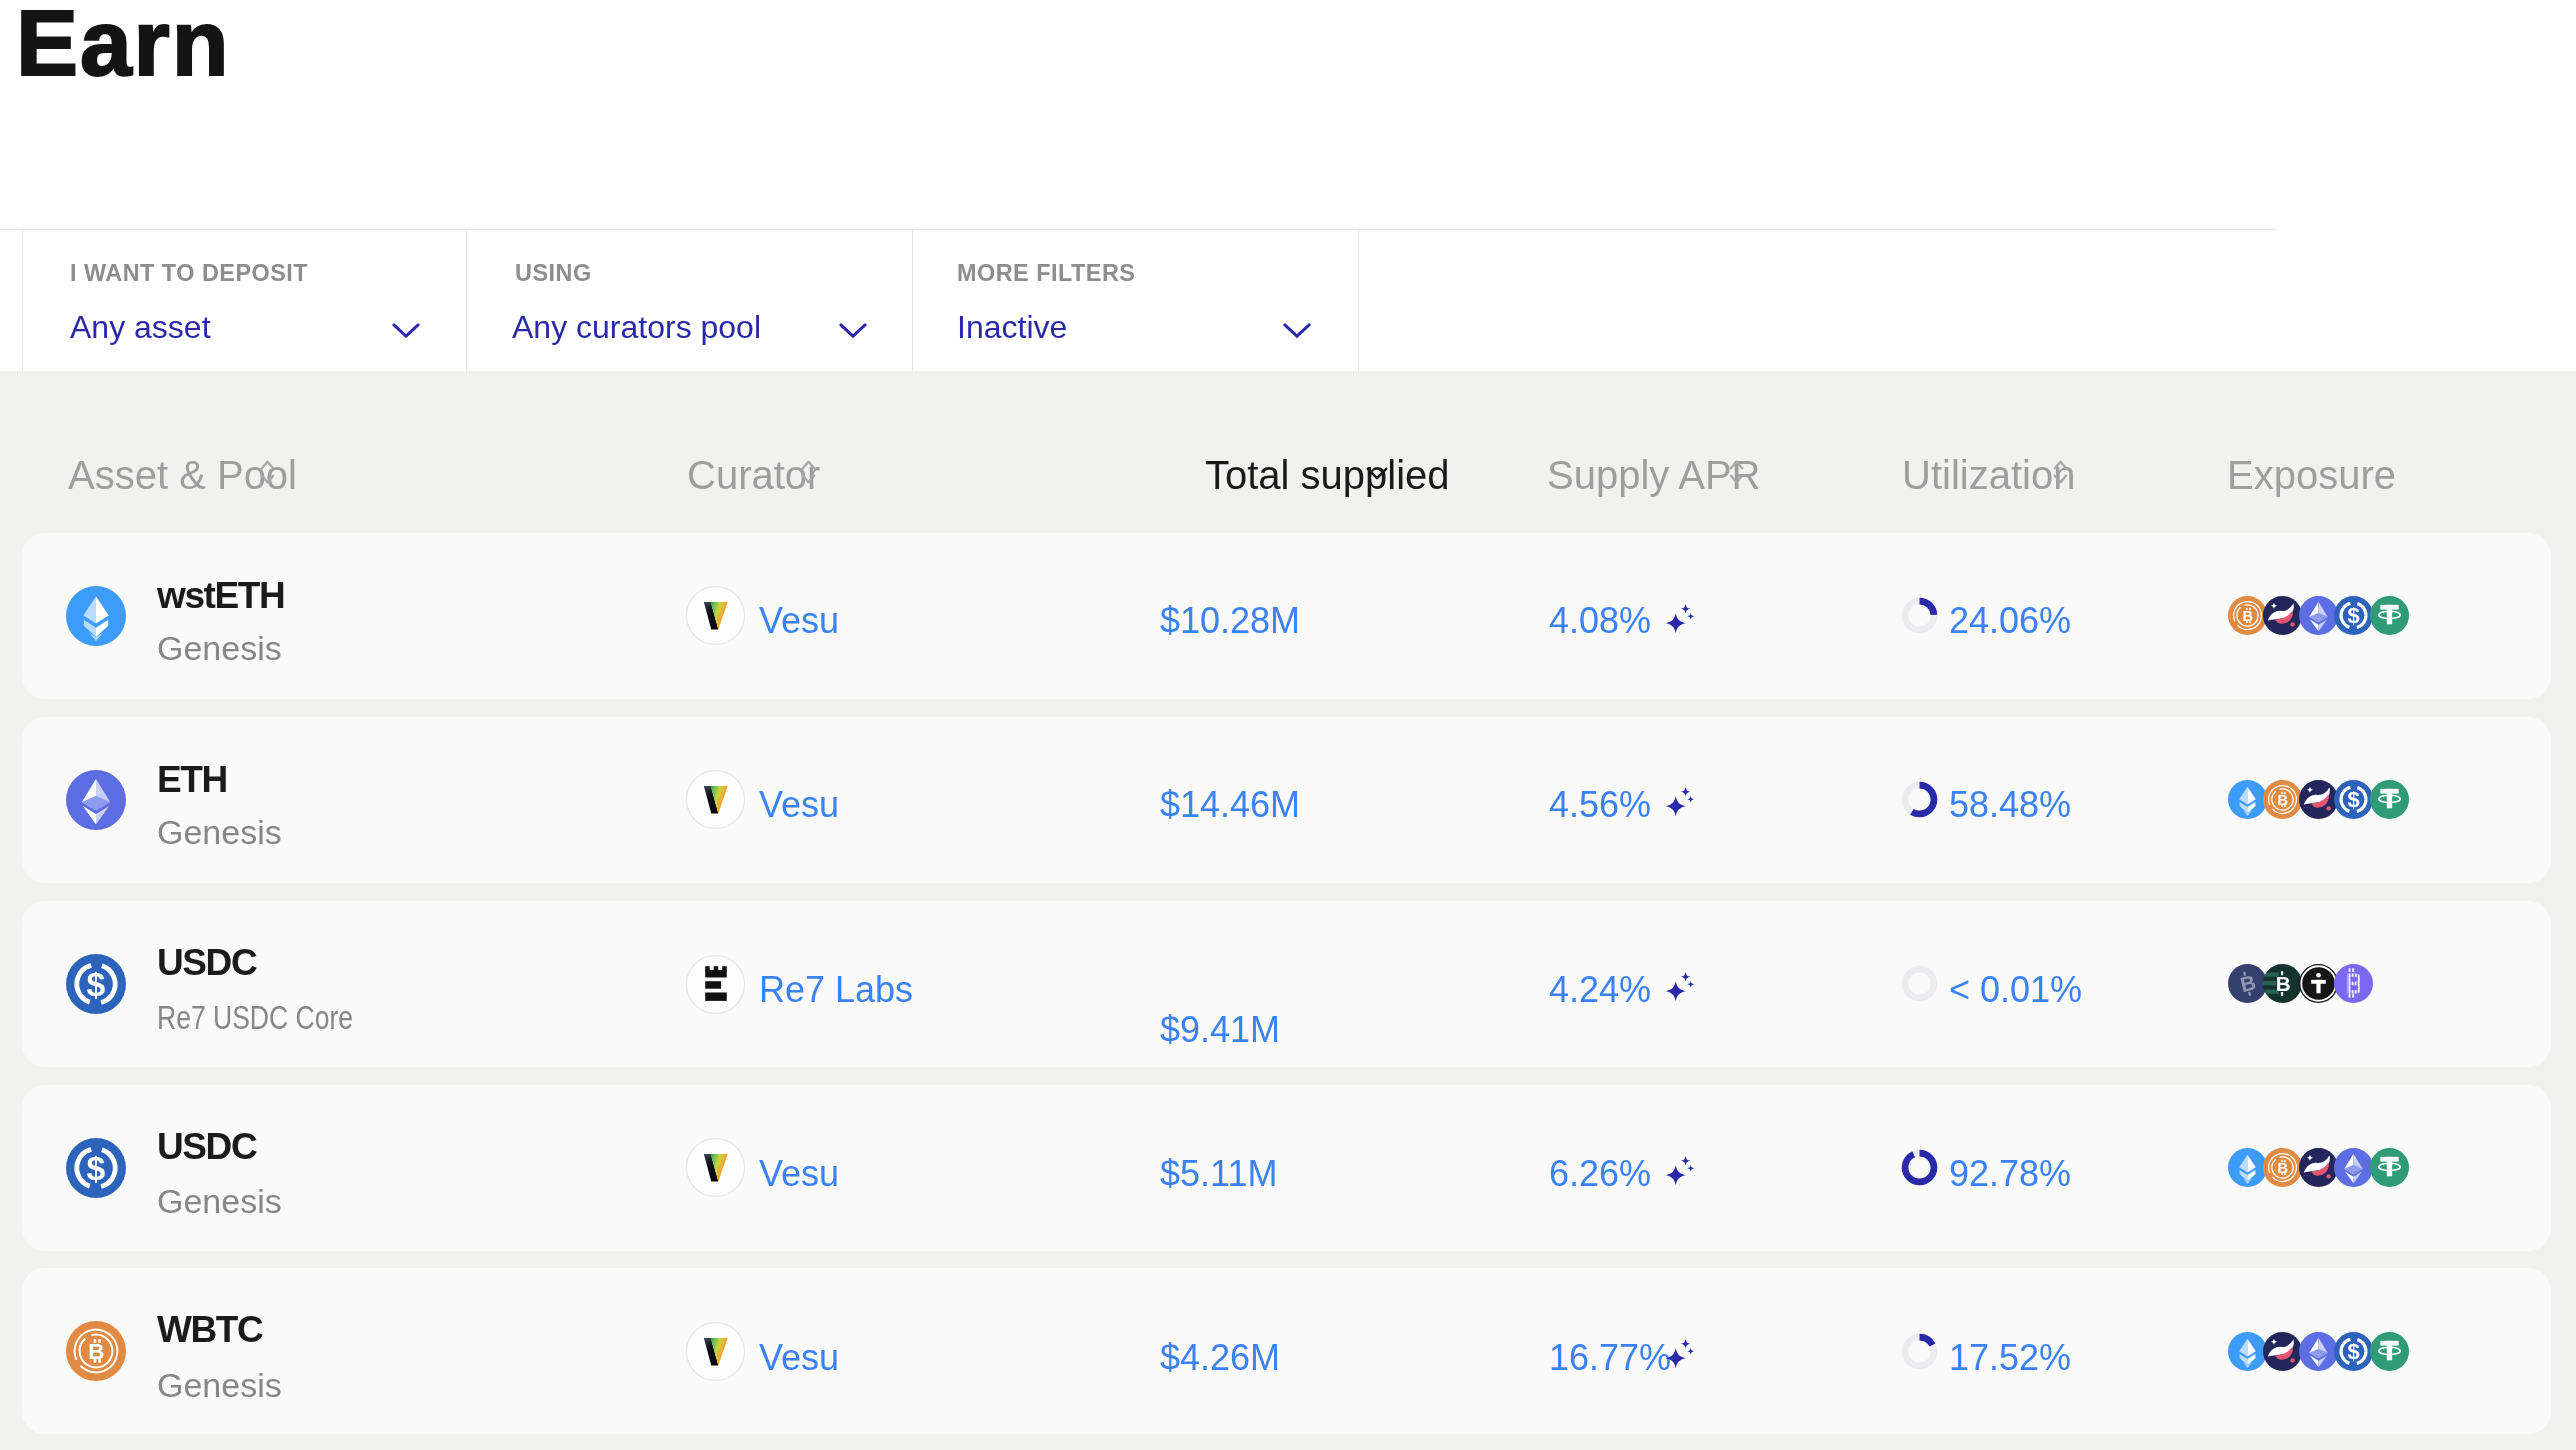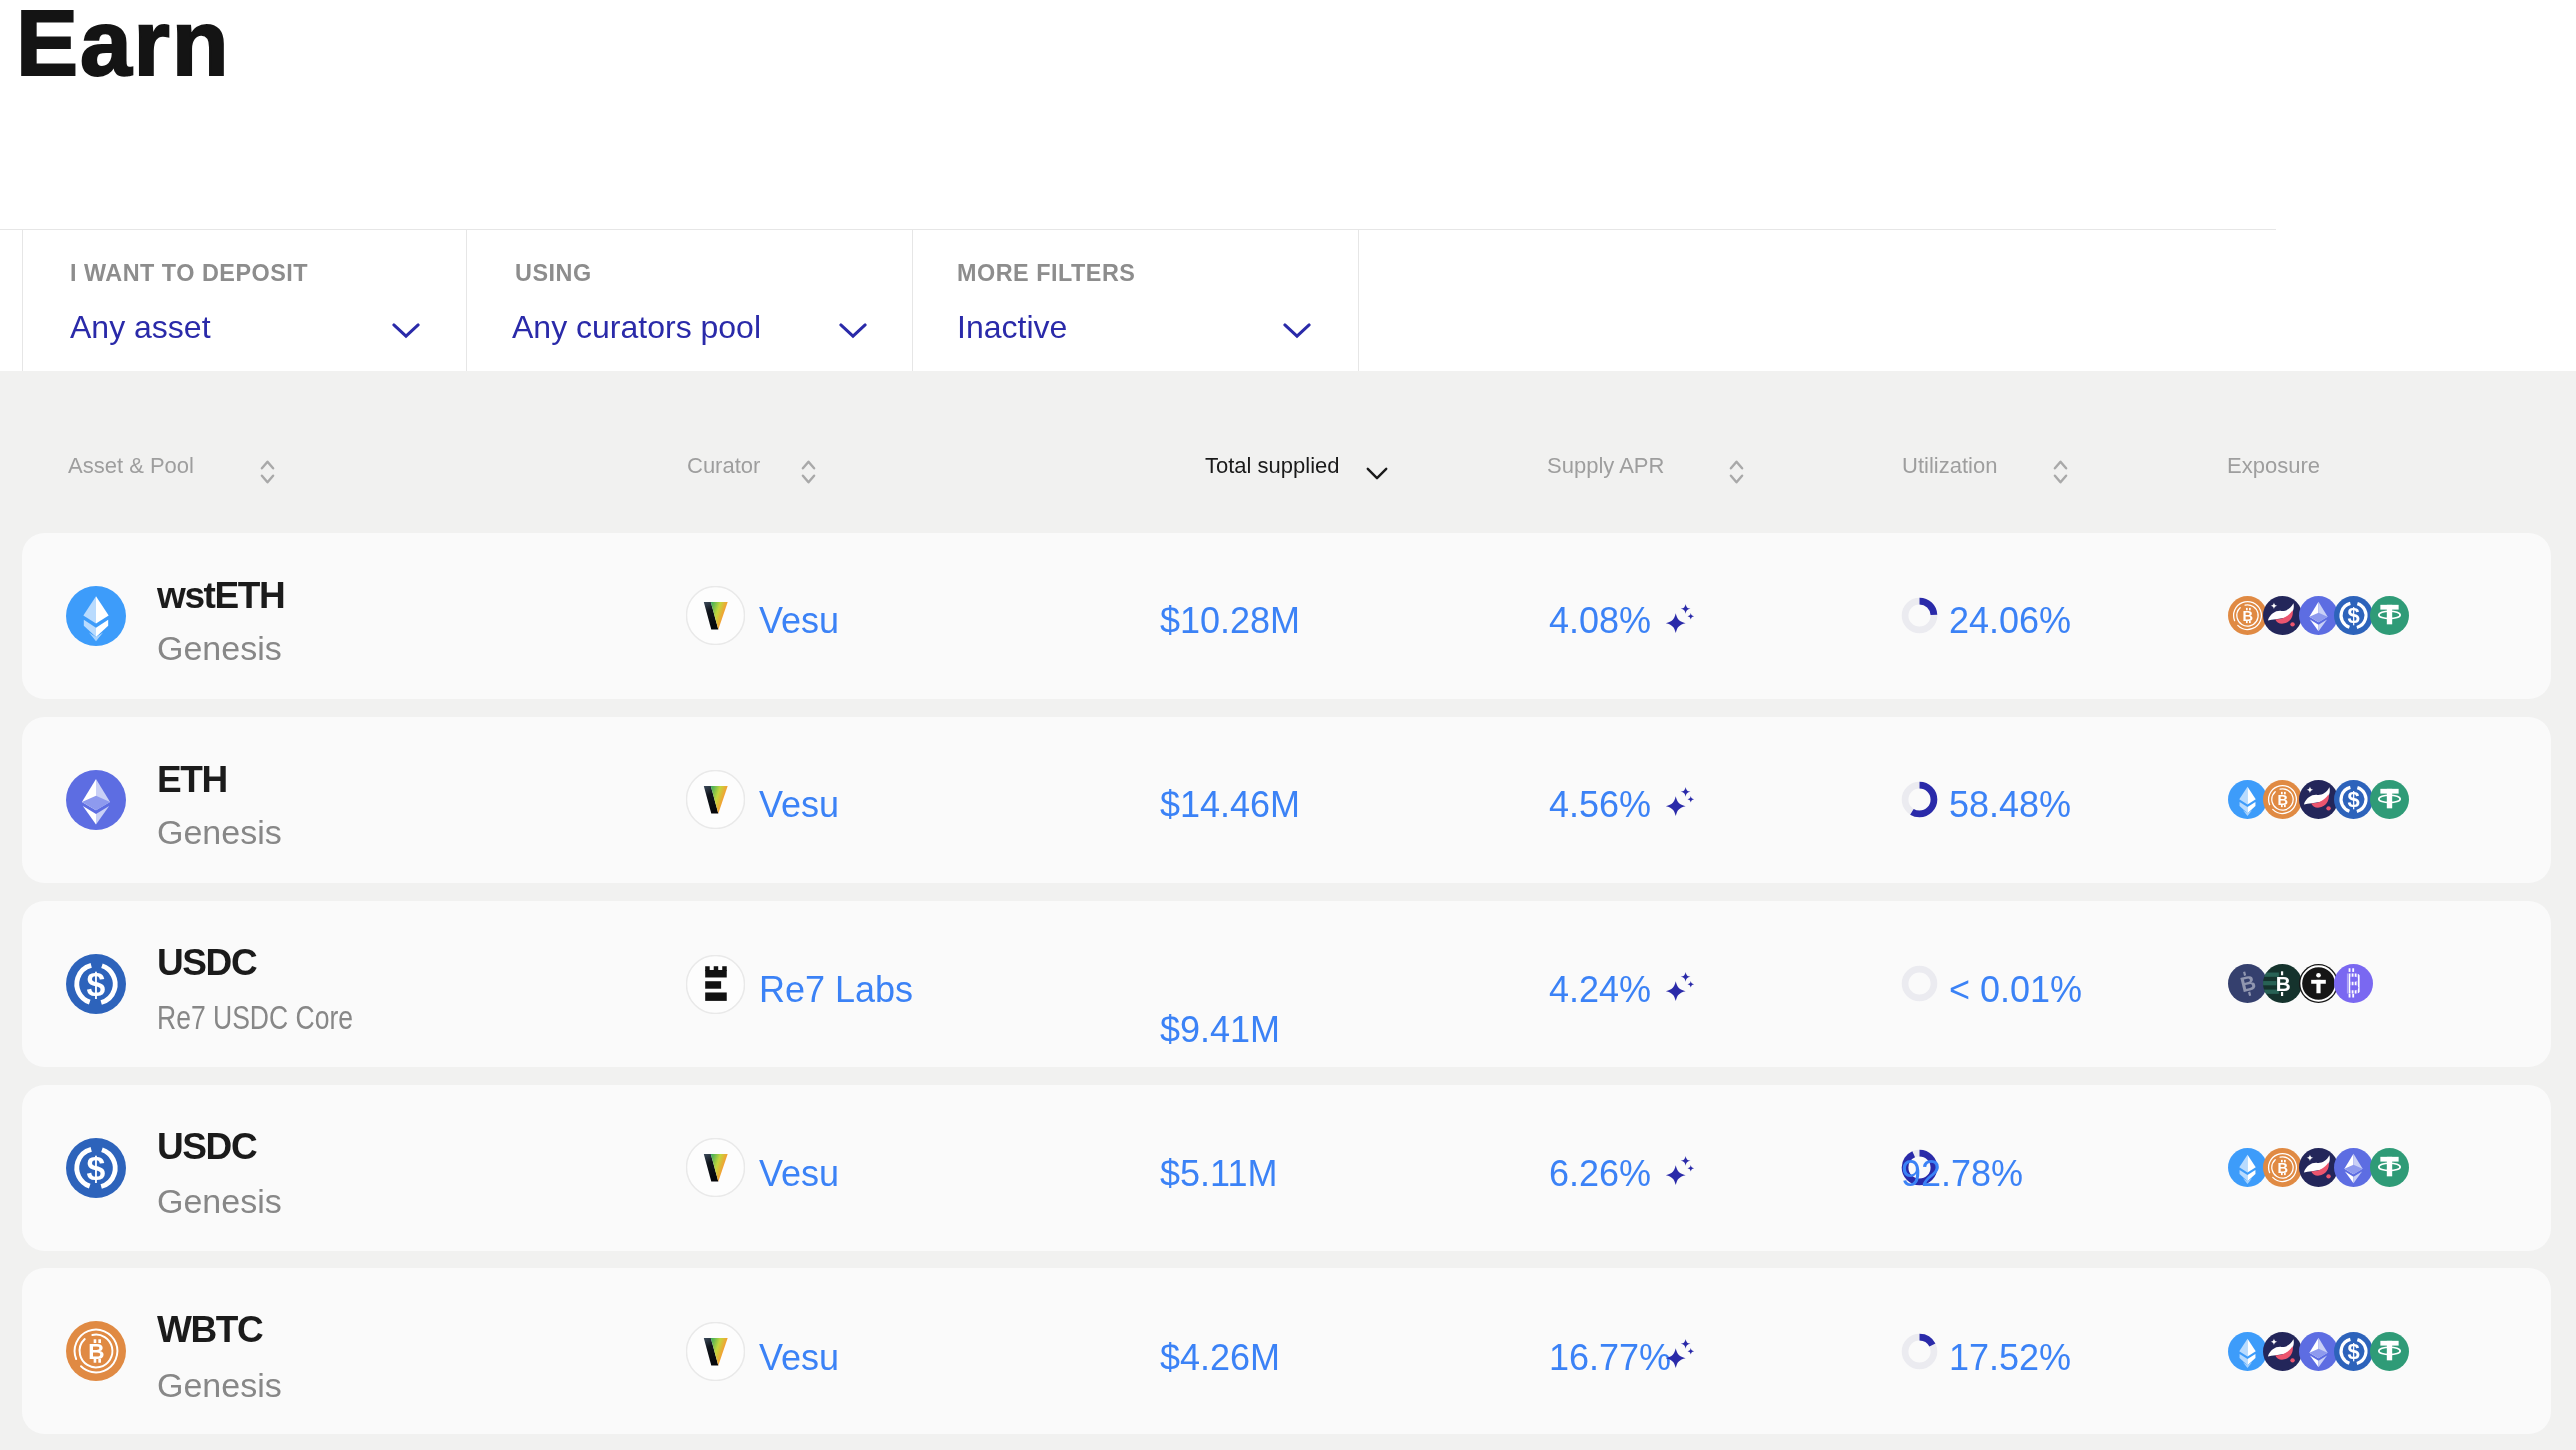--- a/index.html
+++ b/index.html
@@ -15,7 +15,7 @@
   .fvalue { position:absolute; top:81px; font-size:32px; color:#2a2aa9; line-height:1; }
   .chev { position:absolute; top:92px; }
   .graybg { left:0; top:371px; width:2576px; height:1079px; background:#f1f1f0; }
-  .hdr { top:455px; font-size:22px; color:#9e9e9e; line-height:1; }
+  .hdr { top:455px; font-size:40px; color:#9e9e9e; line-height:1; }
   .hdr.active { color:#1a1a1a; }
   .card { left:21.5px; width:2529px; height:166px; background:#fafafa; border-radius:22.5px; }
   .aname { font-size:37px; font-weight:600; color:#1b1b1b; letter-spacing:-1.4px; }

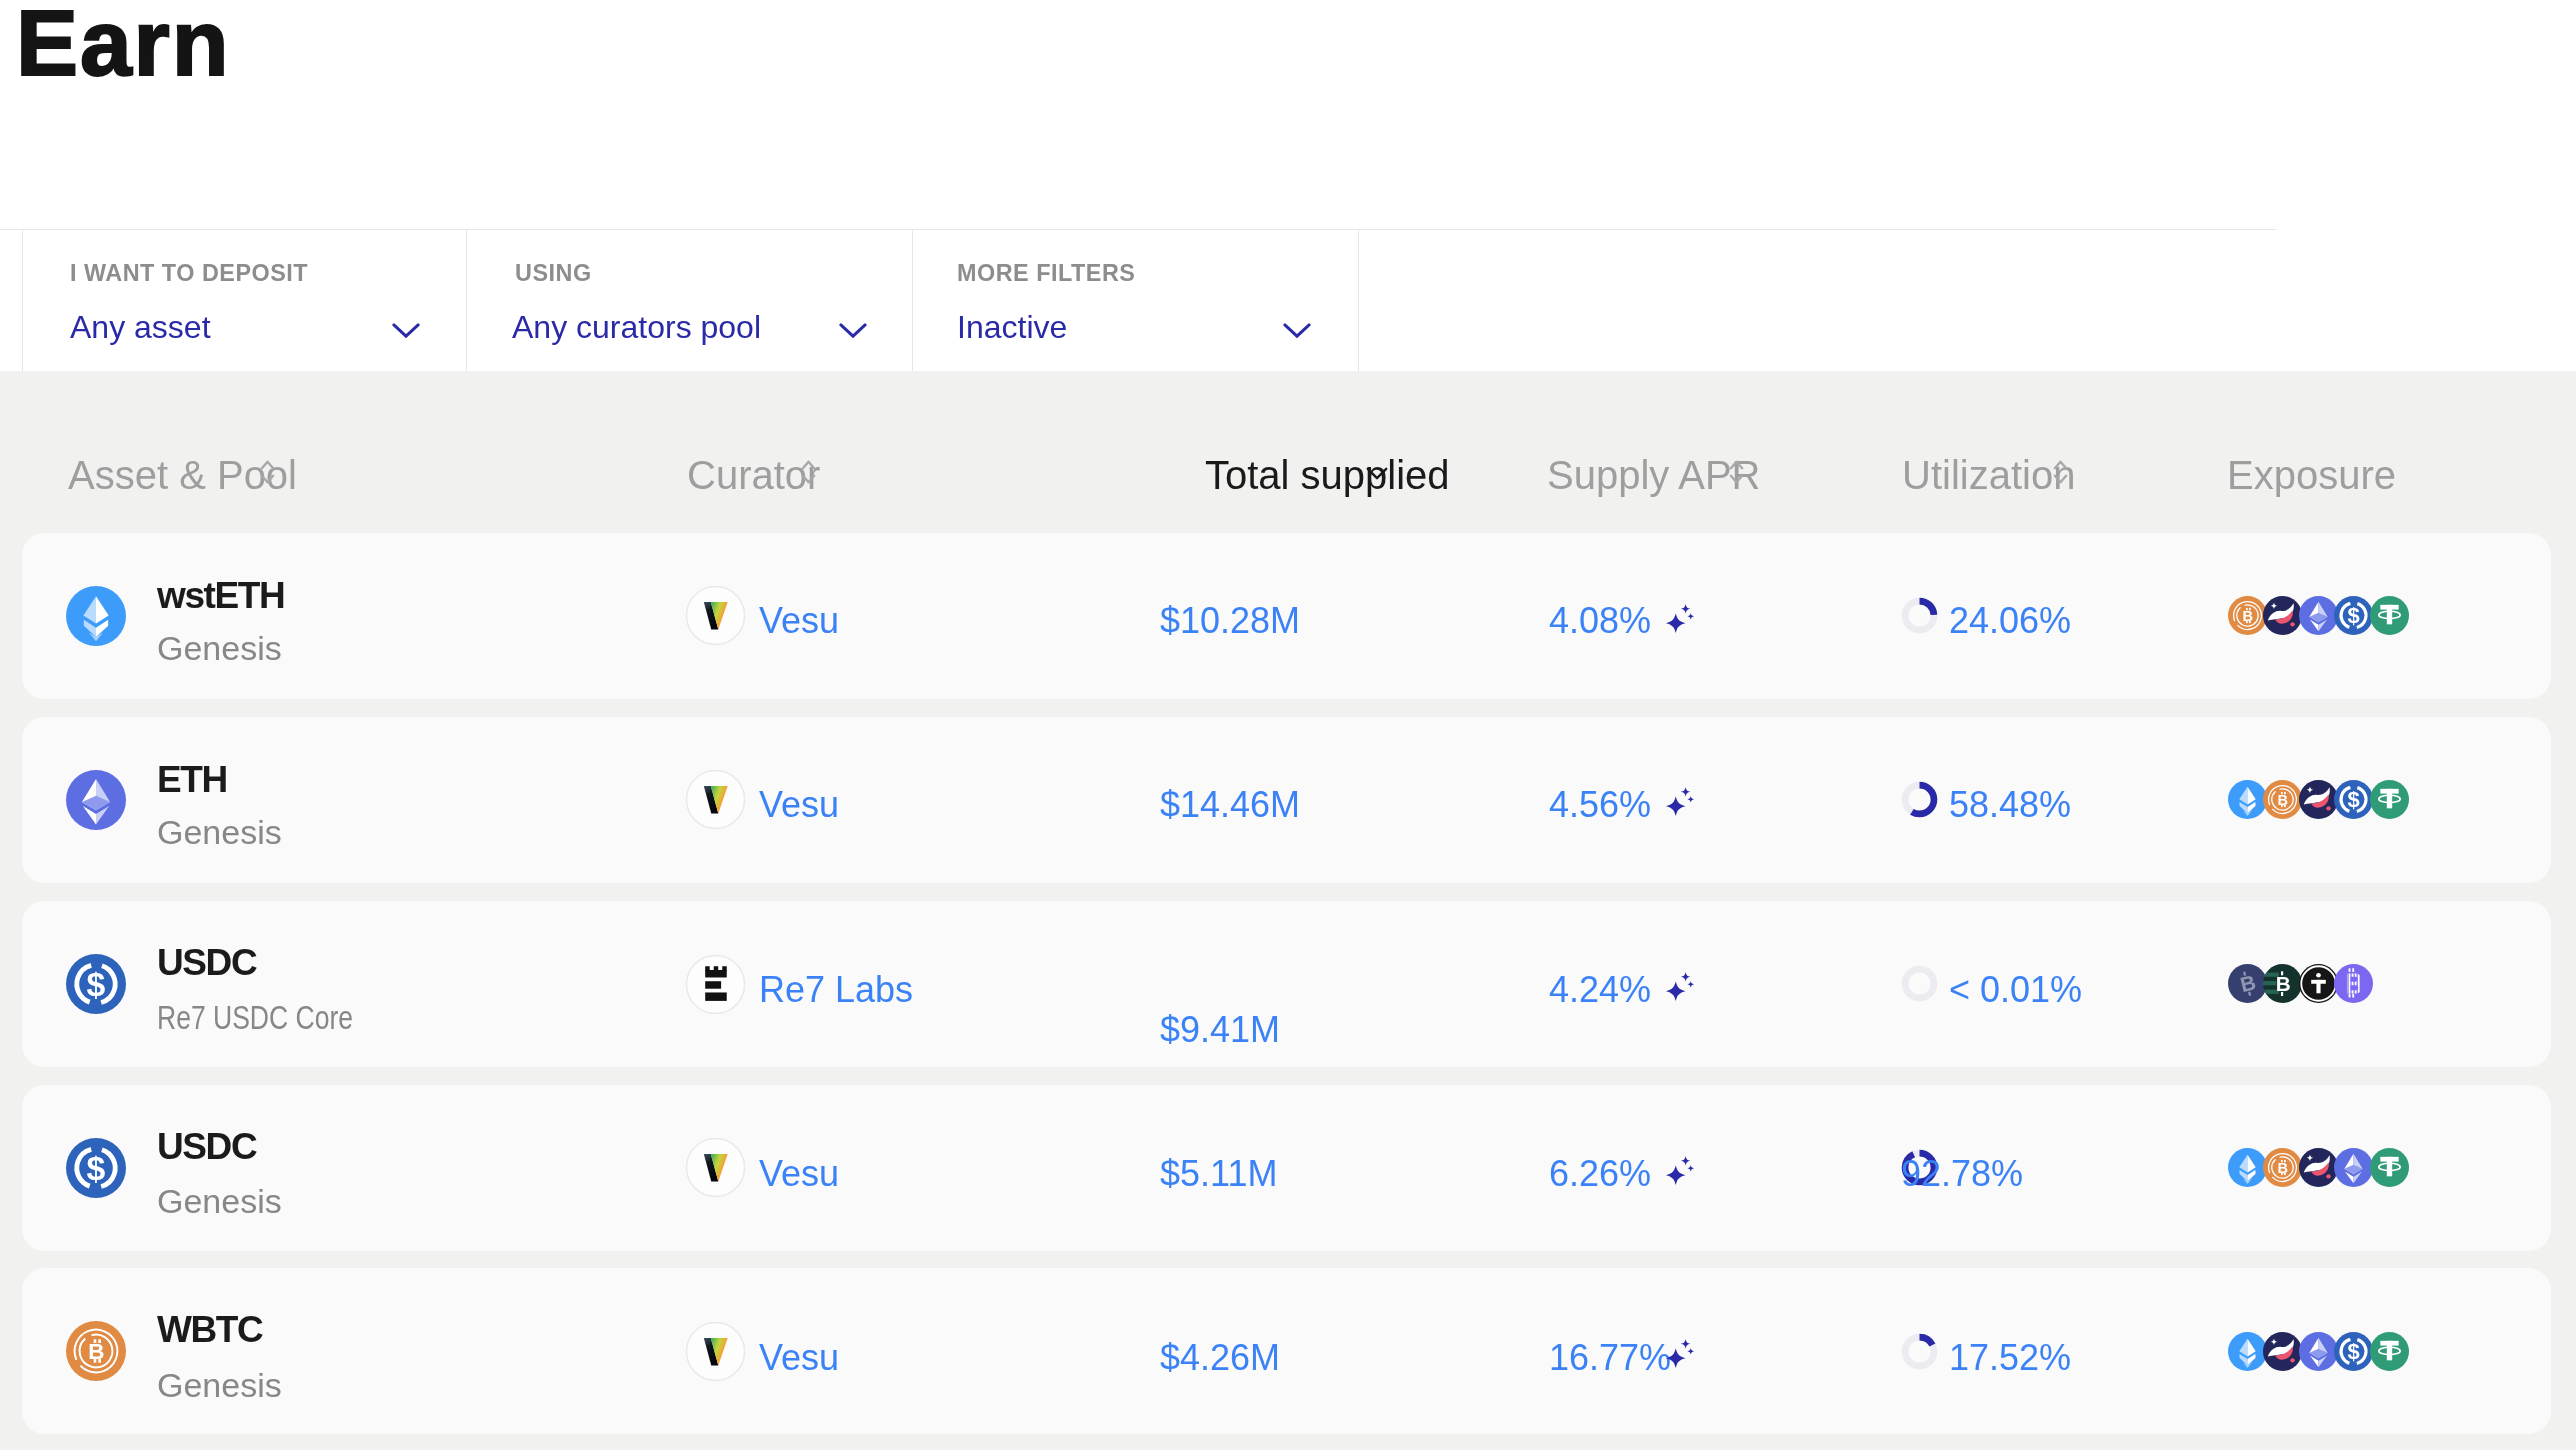--- a/index.html
+++ b/index.html
@@ -375,7 +375,7 @@
 <circle cx="22" cy="22" r="15.5" fill="none" stroke="#ebebf0" stroke-width="7.2"></circle>
 <circle cx="22" cy="22" r="15.5" fill="none" stroke="#2a2aa9" stroke-width="7.2" stroke-dasharray="90.36 97.39" transform="rotate(-90 22 22)"></circle>
 </svg>
-<div class="abs cell" style="left:1901px; top:1156px; line-height:1">92.78%</div>
+<div class="abs cell" style="left:1949px; top:1156px; line-height:1">92.78%</div>
 <svg class="abs" style="left:2228px; top:1148px" width="39" height="39" viewBox="0 0 64 64">
 <circle cx="32" cy="32" r="32" fill="#3d9cfa"></circle>
 <polygon points="32,11 18.5,31.5 32,40" fill="#b9dbfe"></polygon>

